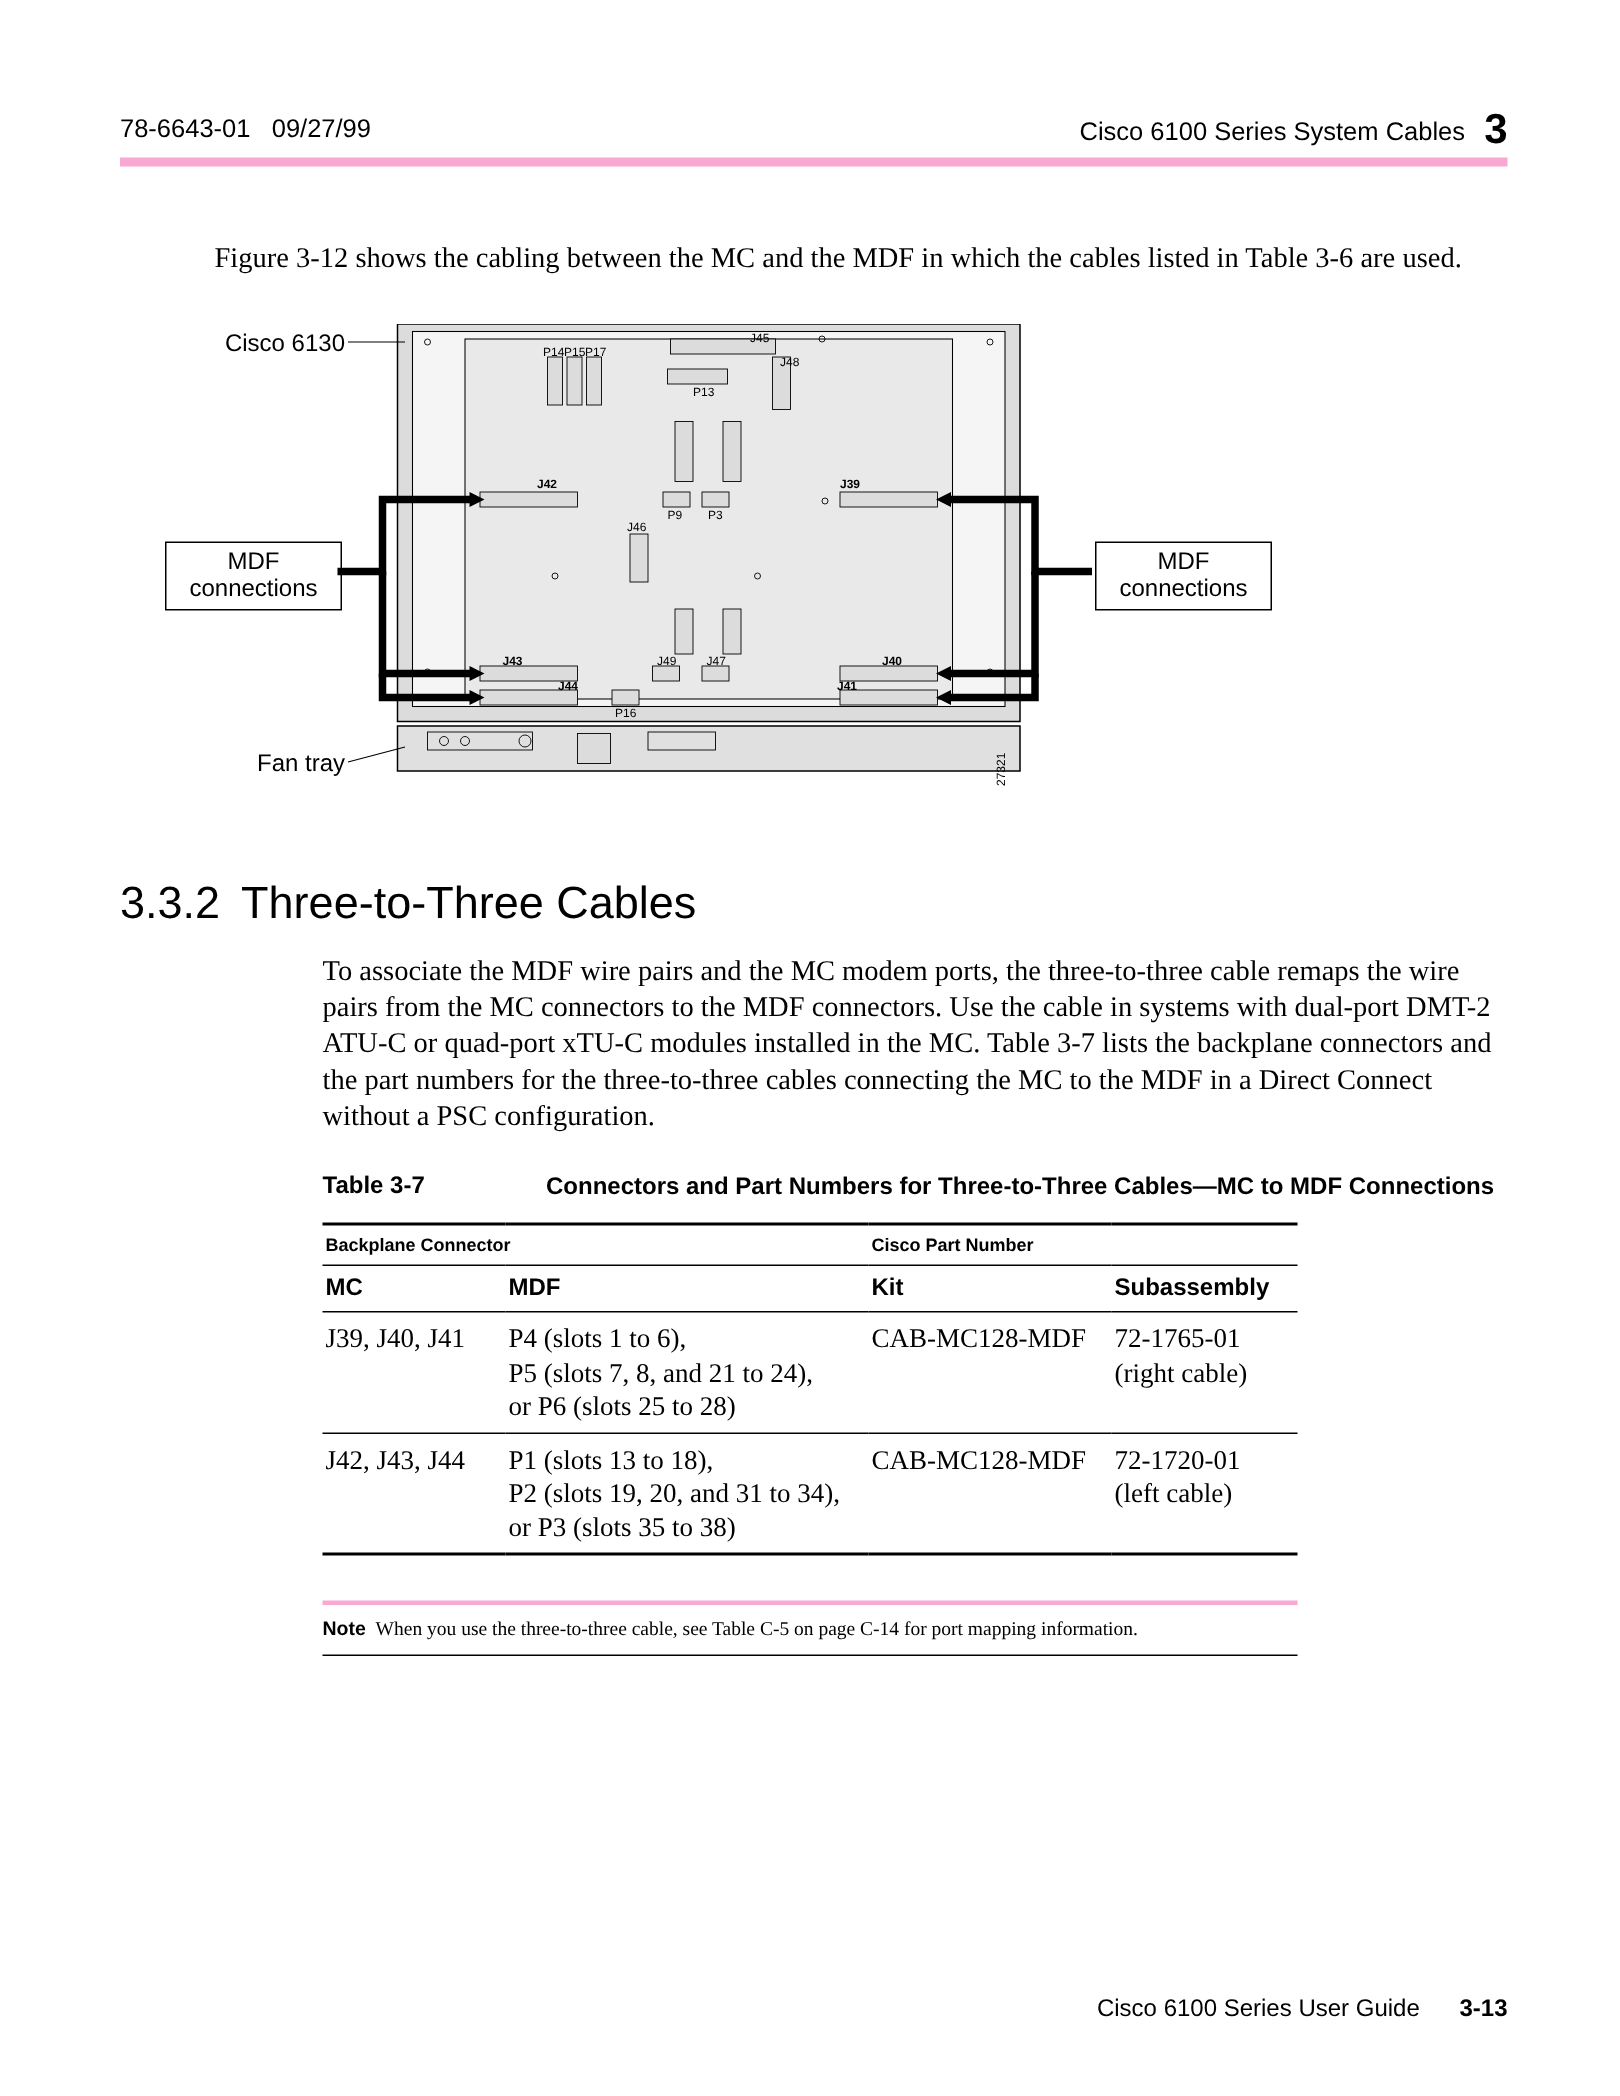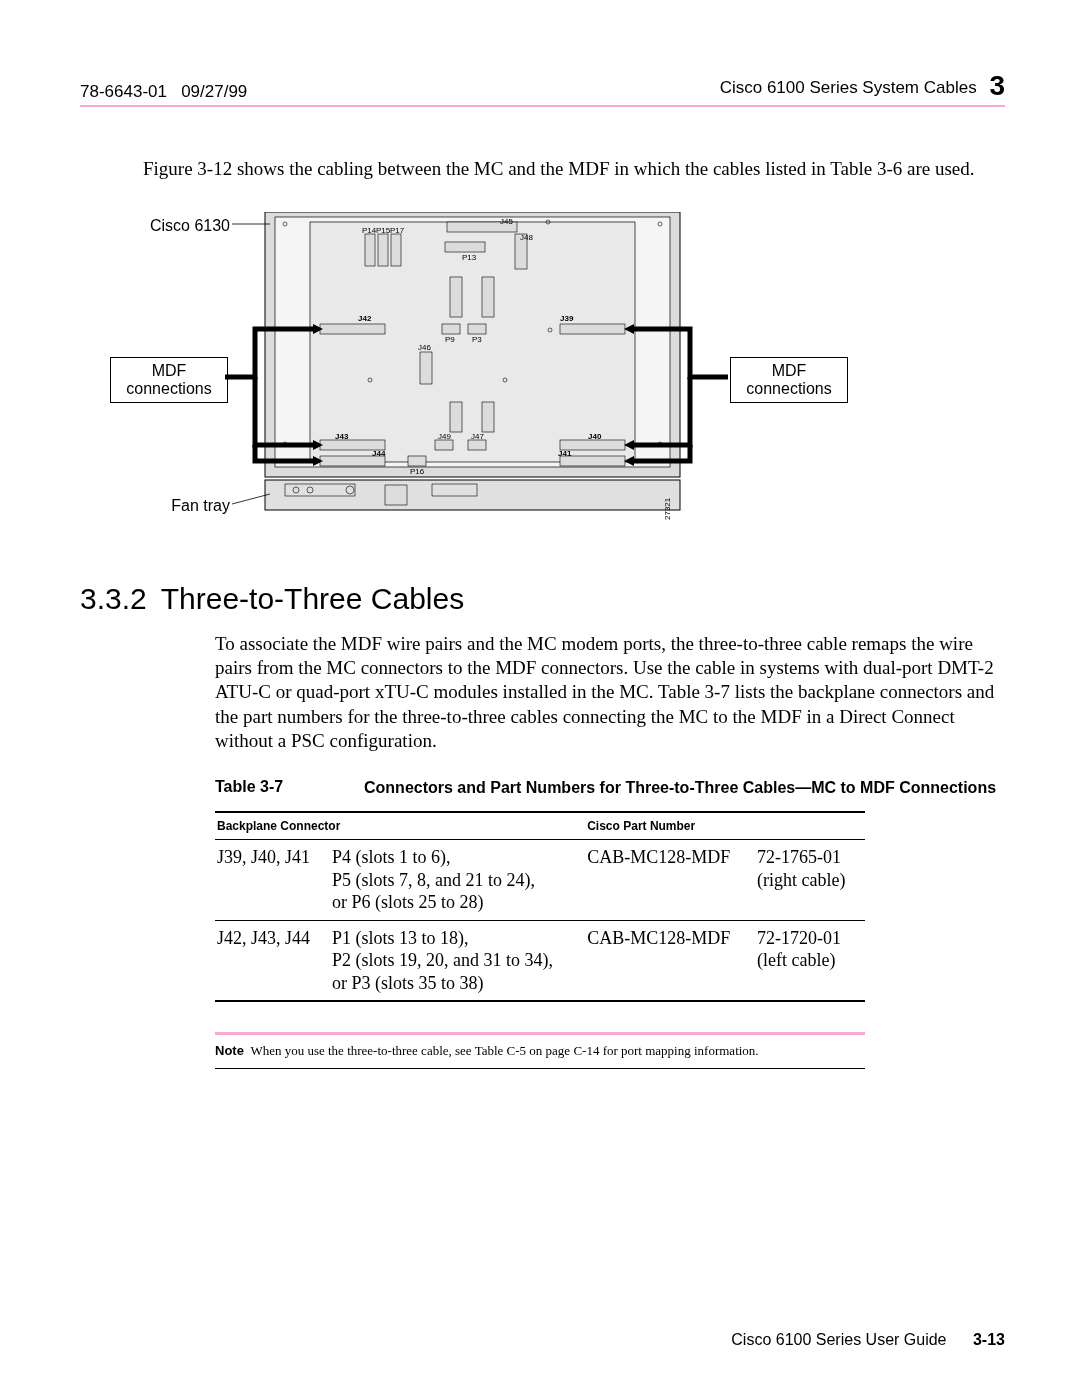--- a/index.html
+++ b/index.html
@@ -22,10 +22,10 @@
   .header-row {
     display: flex;
     justify-content: space-between;
-    align-items: flex-end;
+    align-items: center;
     font-family: Arial, Helvetica, sans-serif;
     font-size: 17px;
-    border-bottom: 2px solid #f9a8d4;
+    border-bottom: 6px solid #f9a8d4;
     padding-bottom: 3px;
     margin-bottom: 50px;
   }

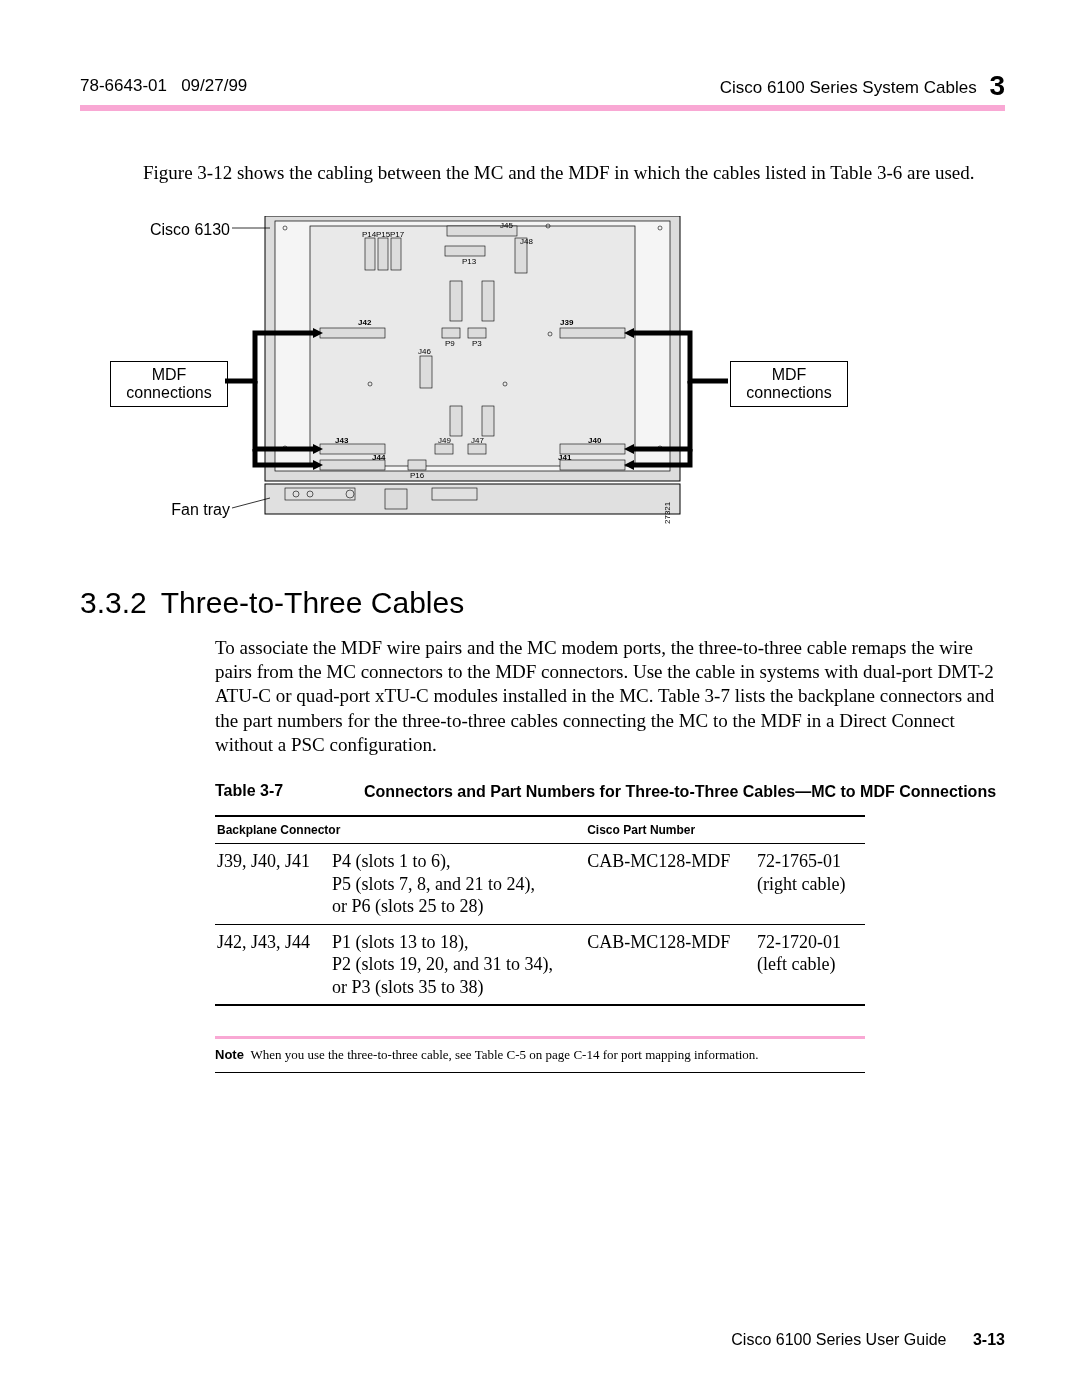--- a/index.html
+++ b/index.html
@@ -312,6 +312,12 @@
       <tr>
         <th colspan="2">Backplane Connector</th>
         <th colspan="2">Cisco Part Number</th>
+      </tr>
+      <tr>
+        <th style="width:110px;">MC</th>
+        <th style="width:230px;">MDF</th>
+        <th style="width:150px;">Kit</th>
+        <th>Subassembly</th>
       </tr>
     </thead>
     <tbody>

